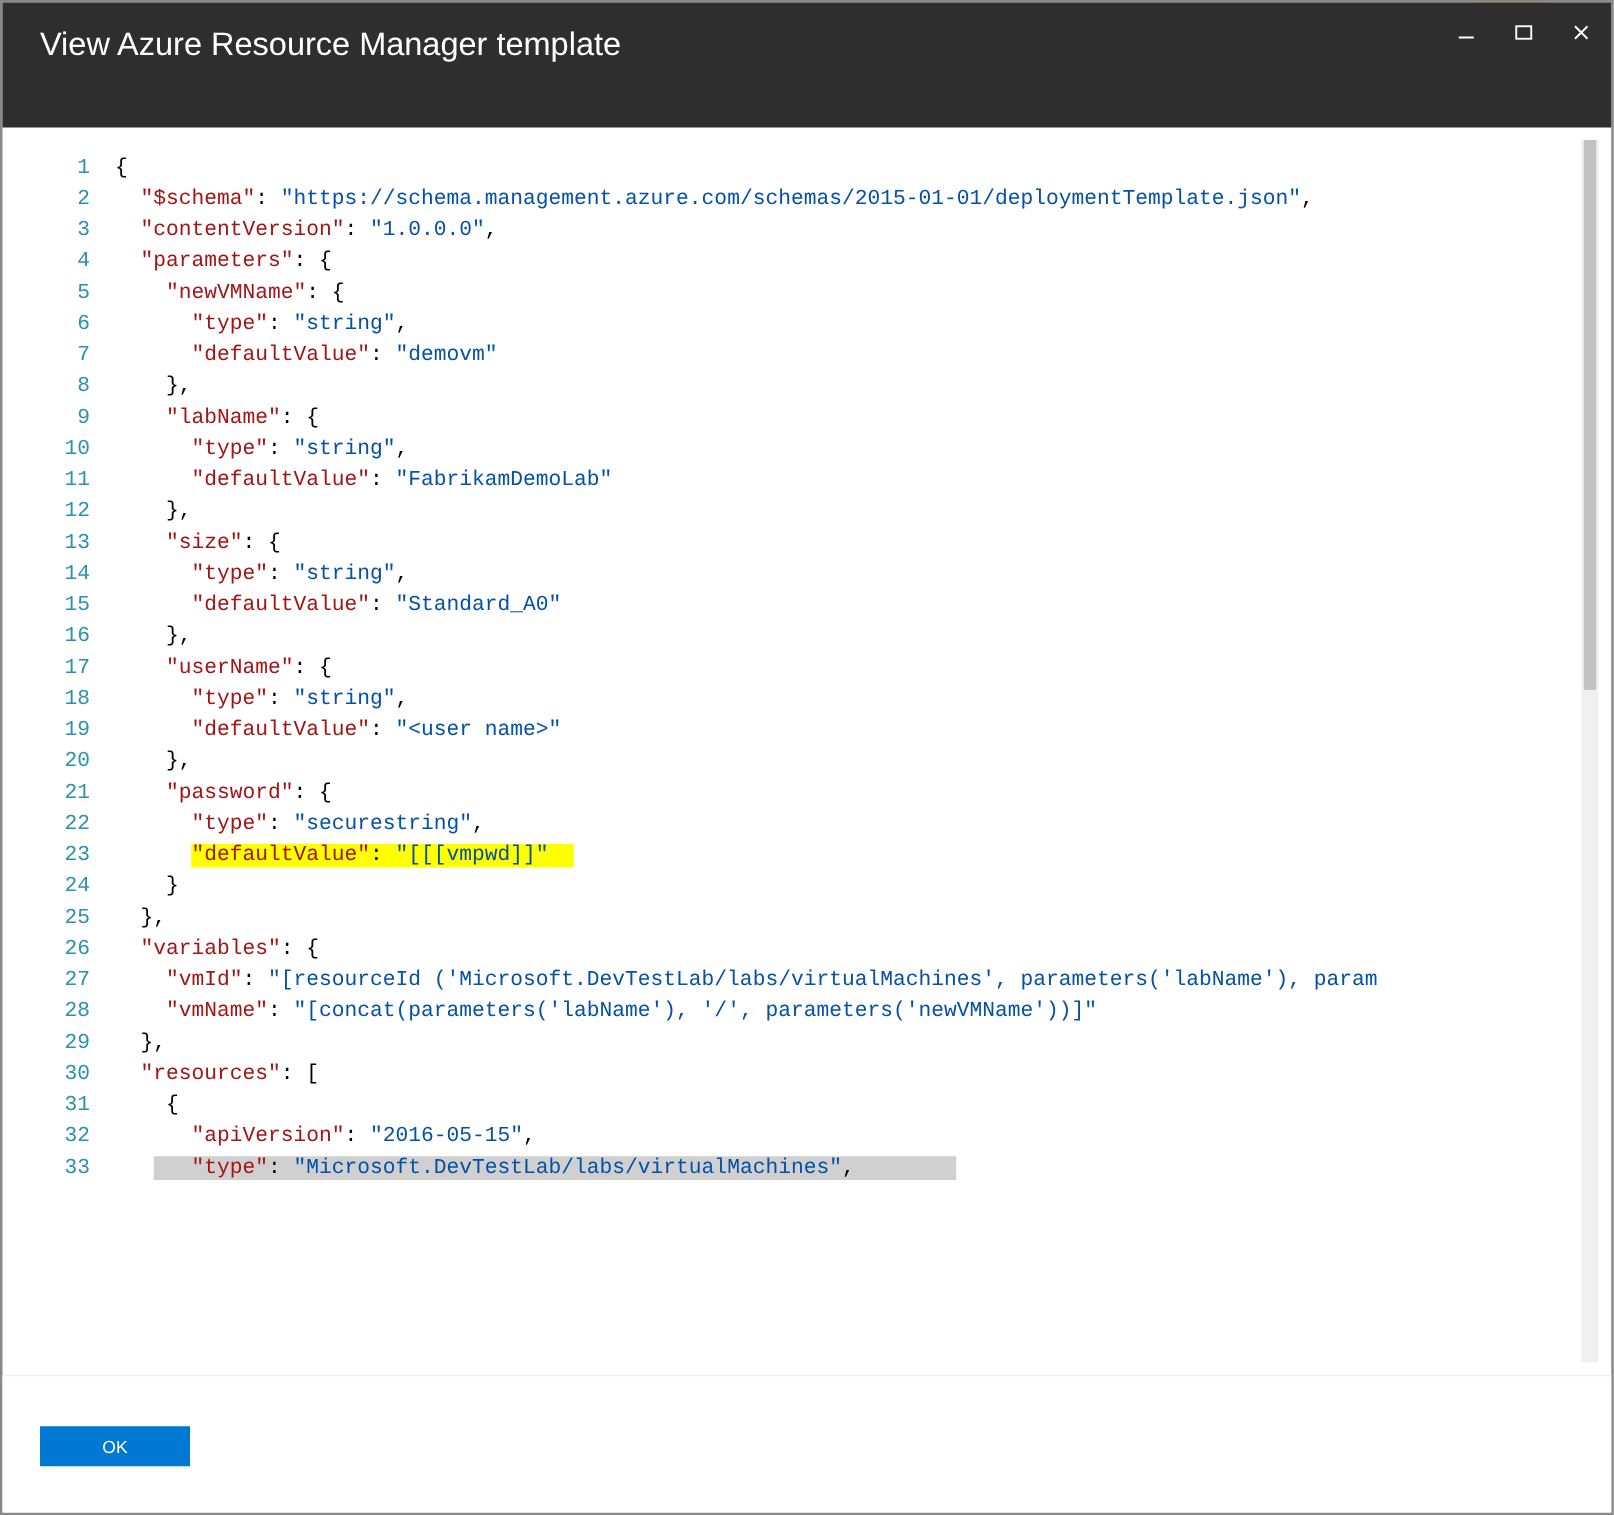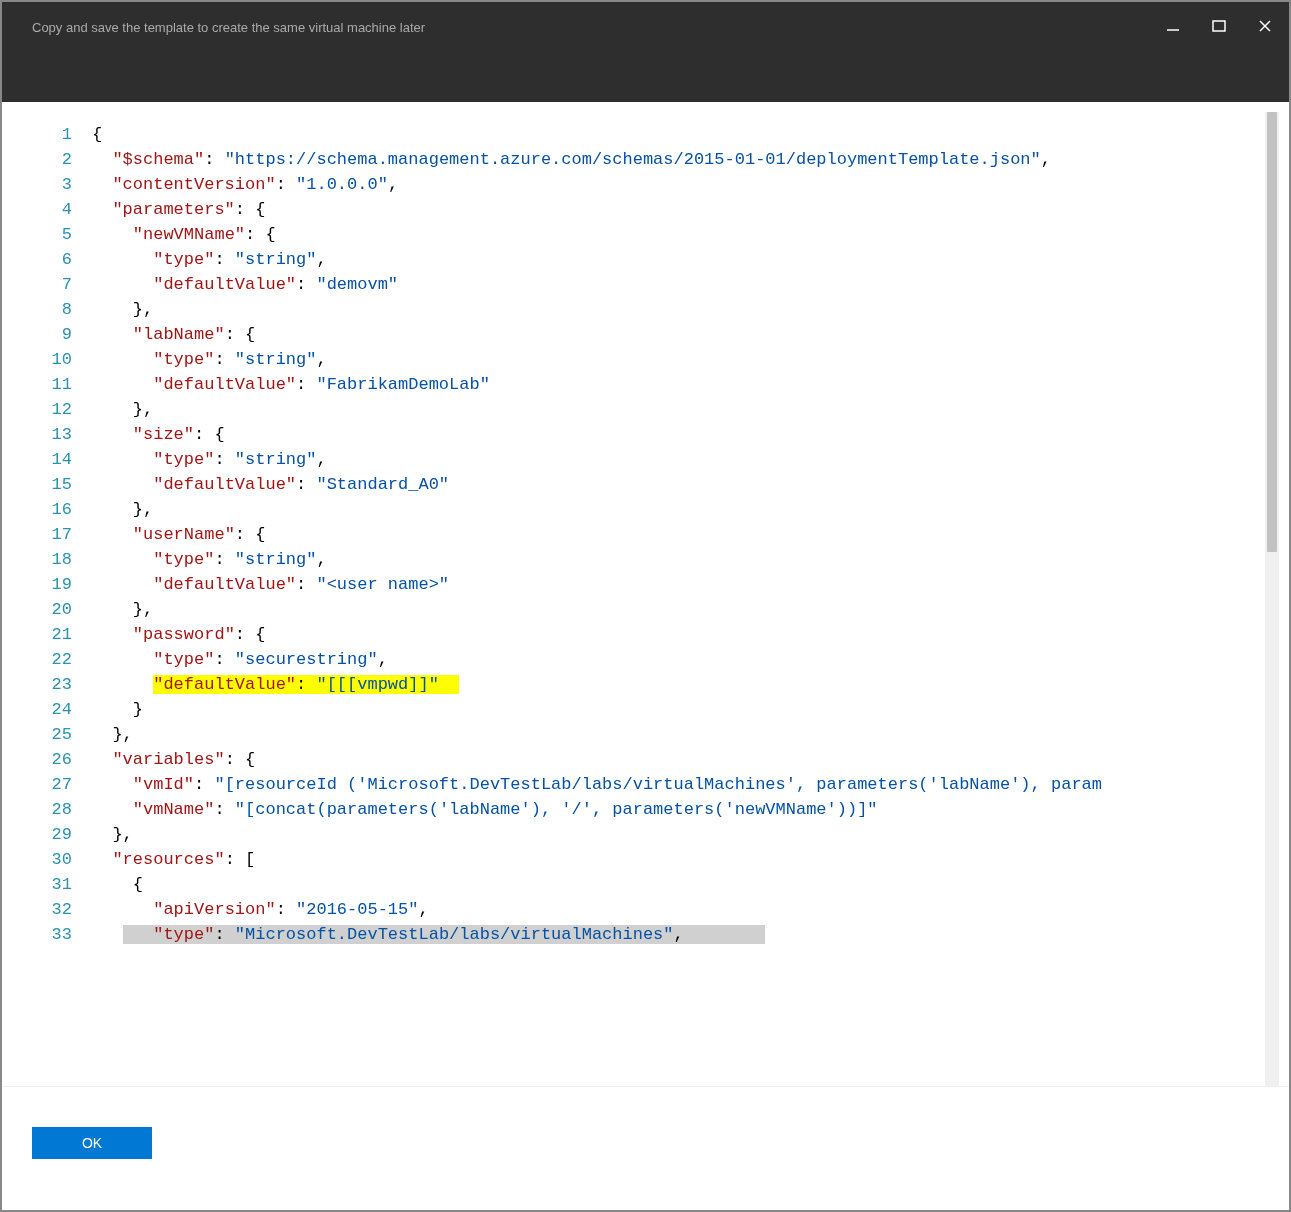--- a/index.html
+++ b/index.html
@@ -133,6 +133,7 @@
 <div class="top-accent"></div>
 
 <div class="header">
+  <h1>View Azure Resource Manager template</h1>
   <div class="subtitle">Copy and save the template to create the same virtual machine later</div>
   <div class="window-controls">
     <div class="ctrl">

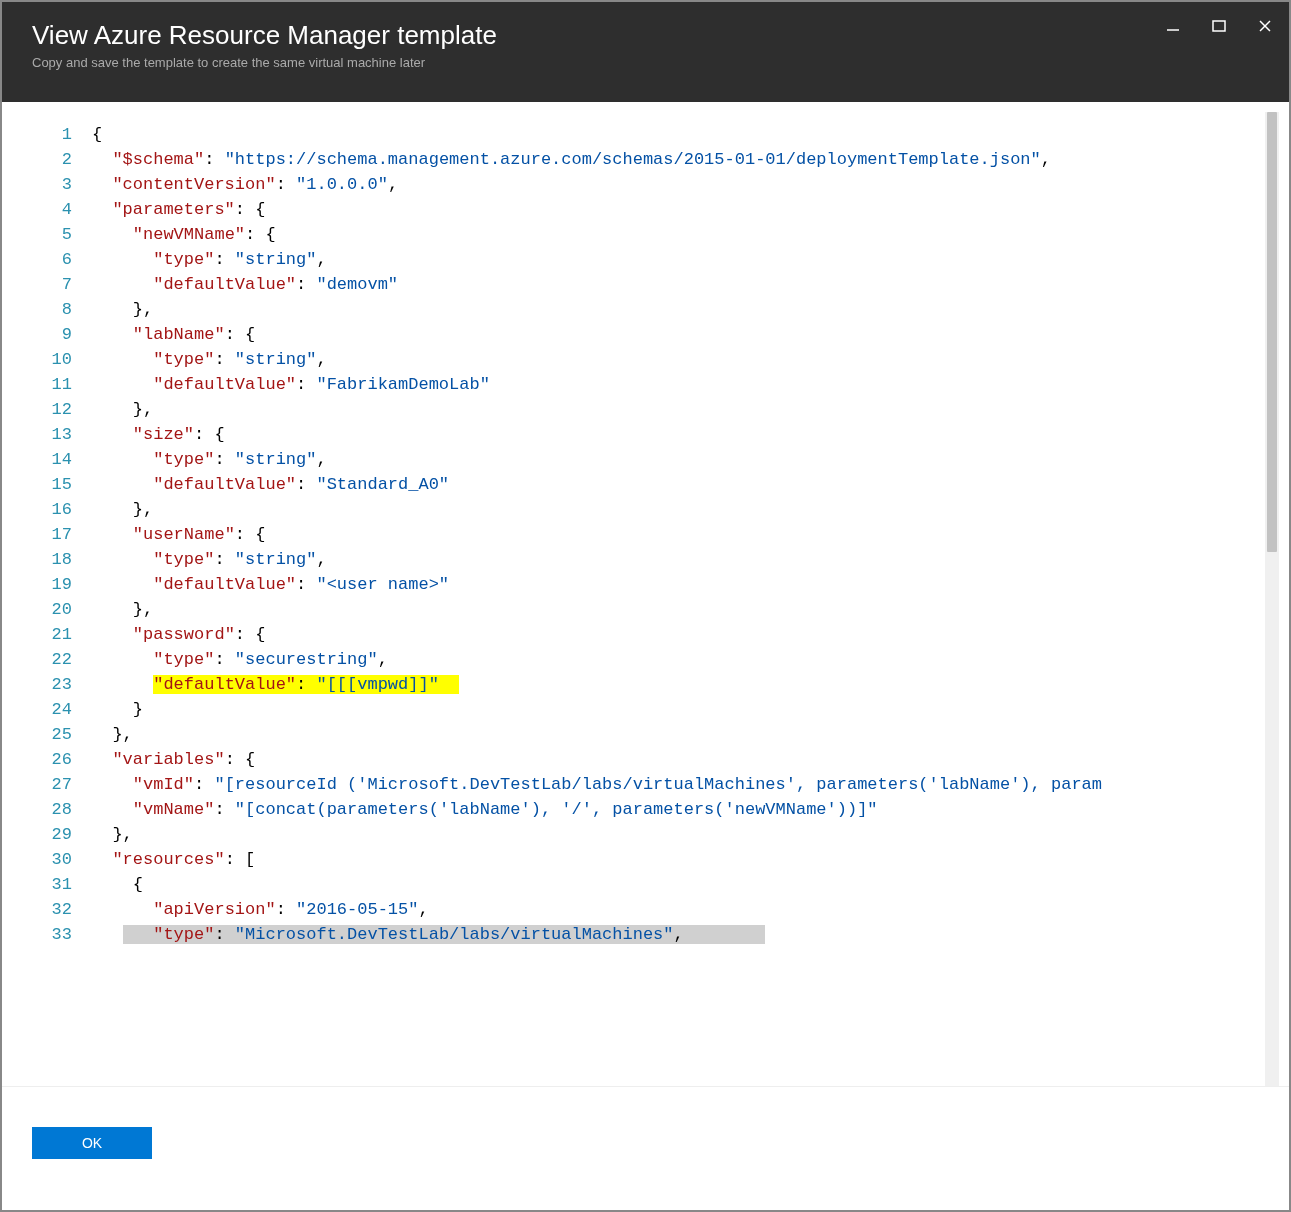--- a/index.html
+++ b/index.html
@@ -134,7 +134,6 @@
 
 <div class="header">
   <h1>View Azure Resource Manager template</h1>
-  <div class="subtitle">Copy and save the template to create the same virtual machine later</div>
   <div class="window-controls">
     <div class="ctrl">
       <svg width="16" height="16" viewBox="0 0 16 16">

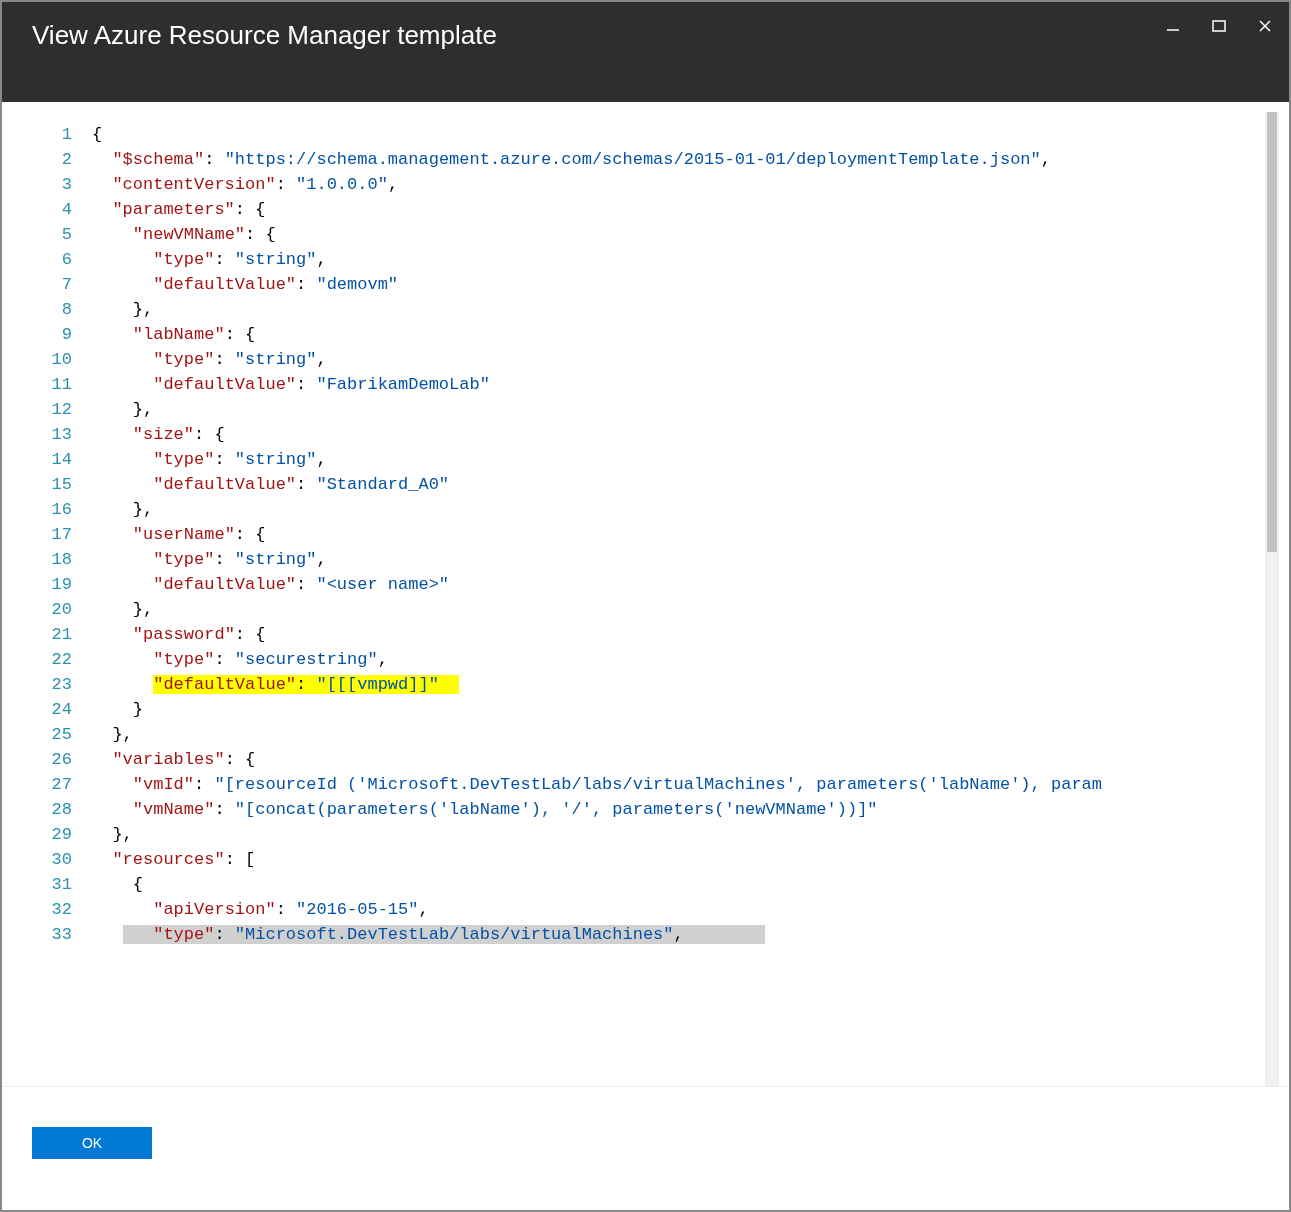--- a/index.html
+++ b/index.html
@@ -111,7 +111,7 @@
 
   .footer {
     position: absolute;
-    bottom: 14px; left: 0; right: 0;
+    bottom: 0; left: 0; right: 0;
     height: 110px;
     border-top: 1px solid #eee;
     padding: 40px 30px;

